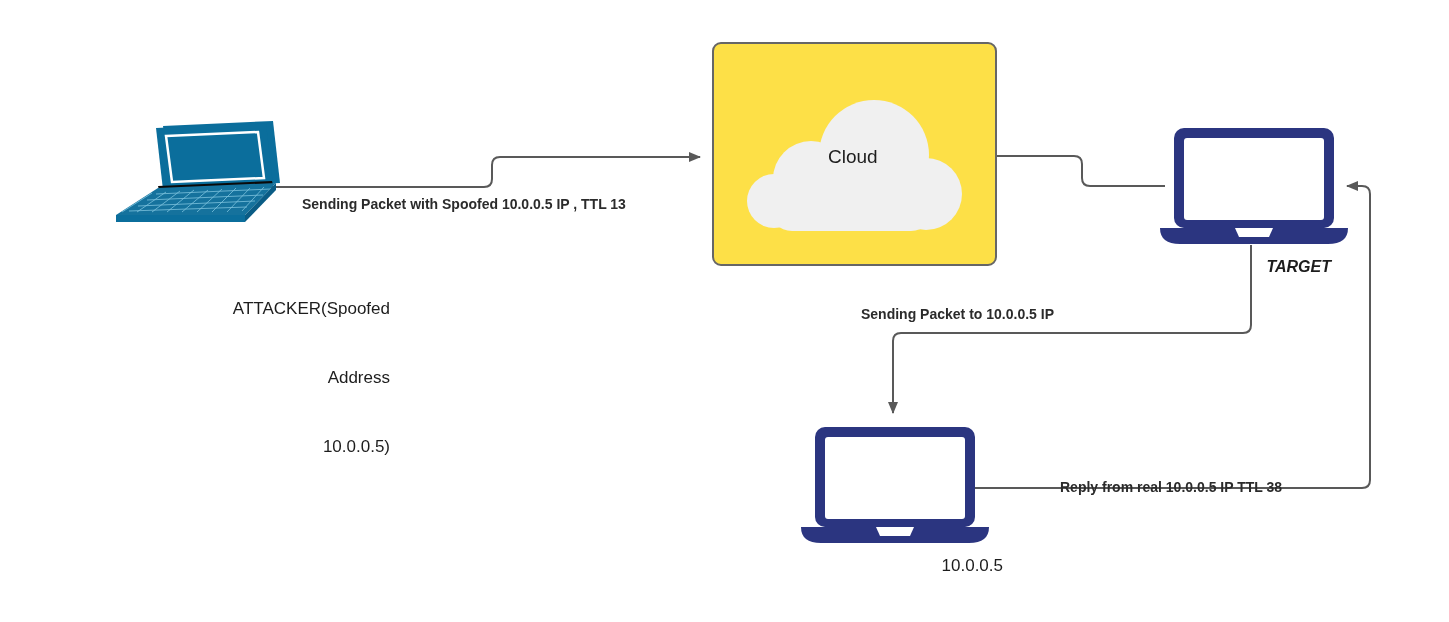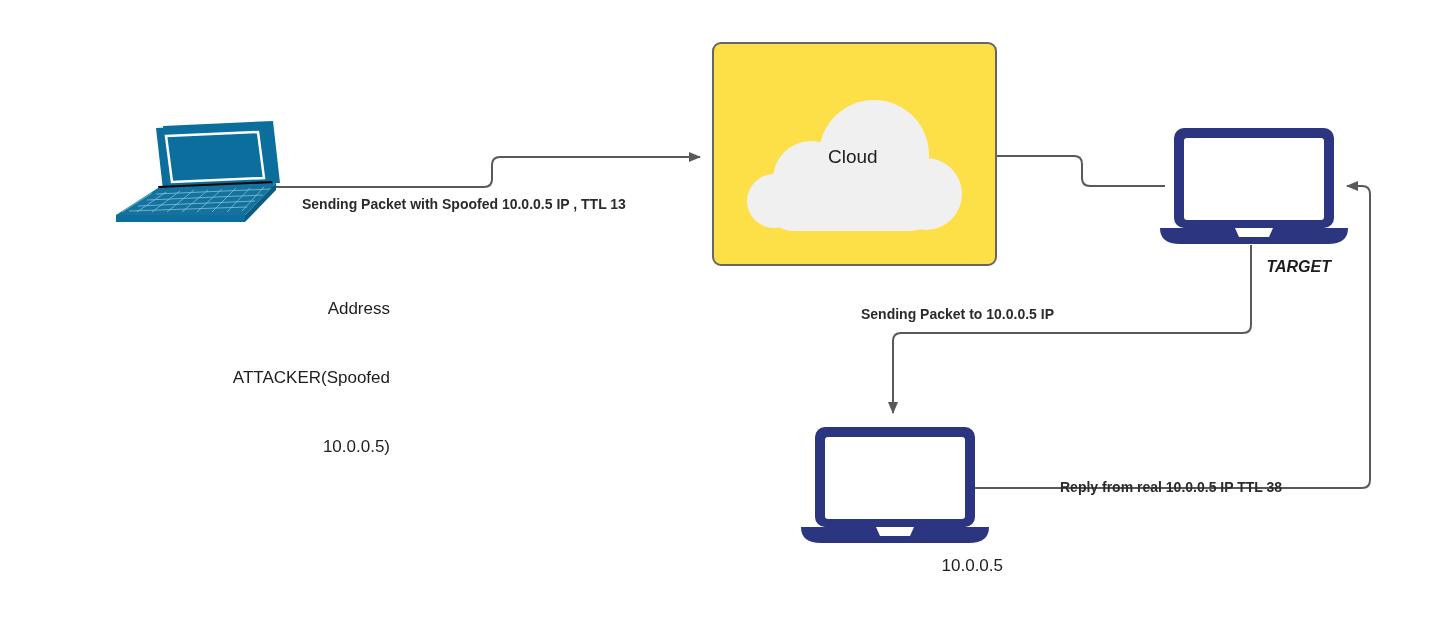--- a/index.html
+++ b/index.html
@@ -128,8 +128,8 @@
   </div>
 
   <div class="node-label" style="left:60px; top:251px; width:330px;">
+    <div>ATTACKER(Spoofed</div>
     <div>Address</div>
-    <div>ATTACKER(Spoofed</div>
     <div>10.0.0.5)</div>
   </div>
 

